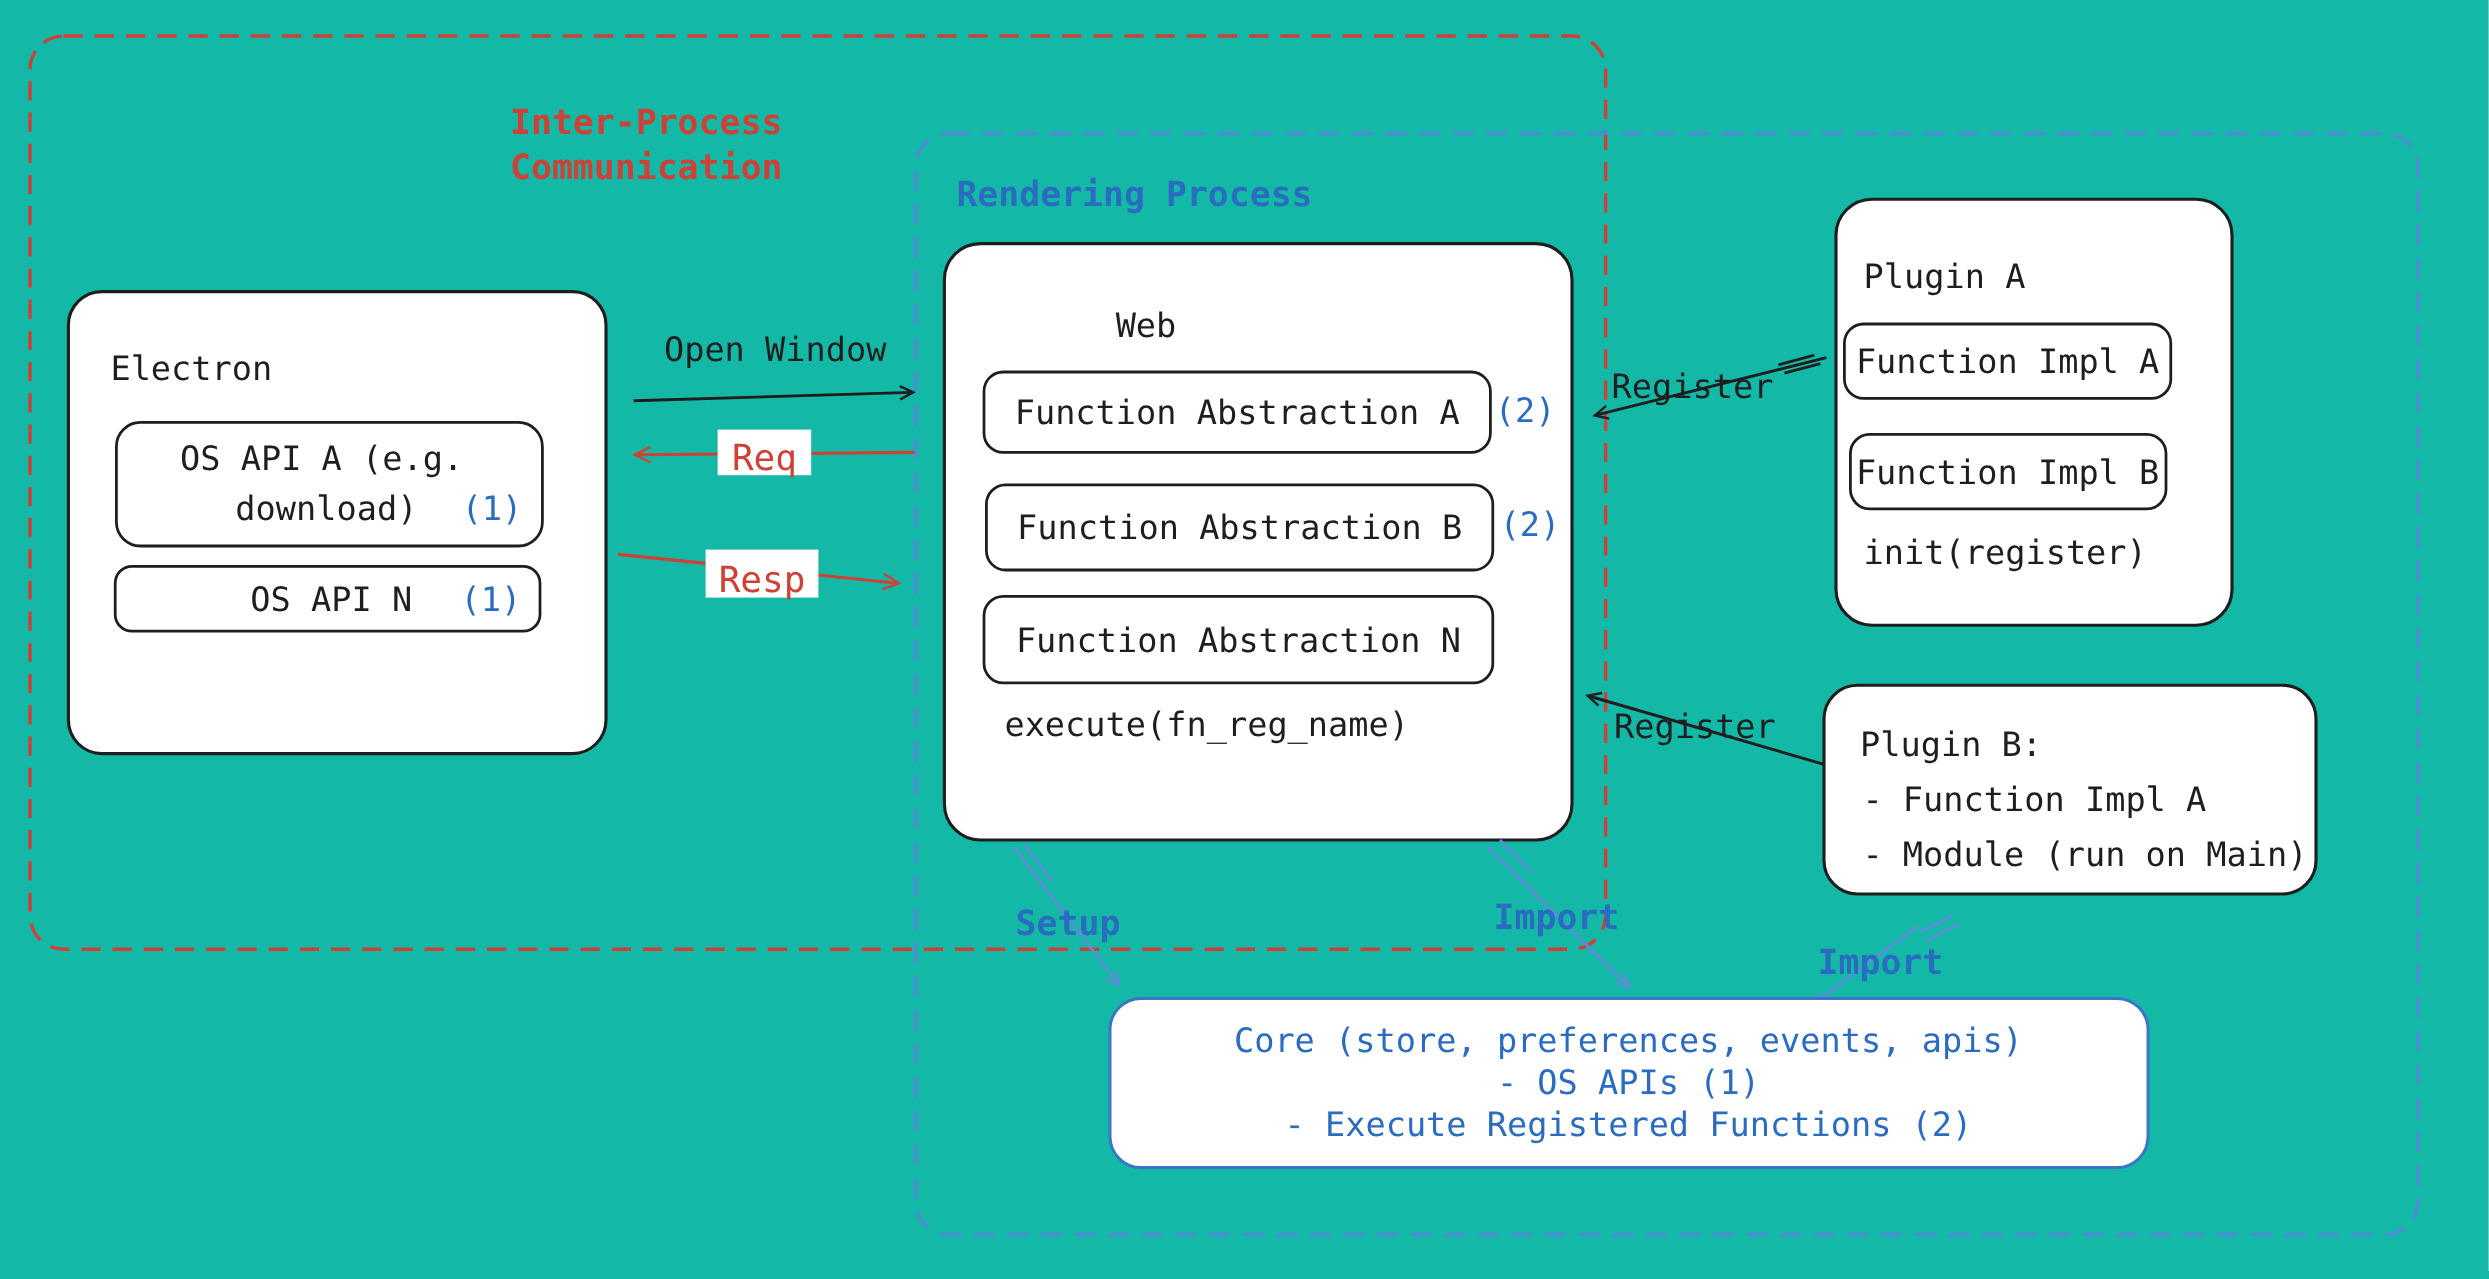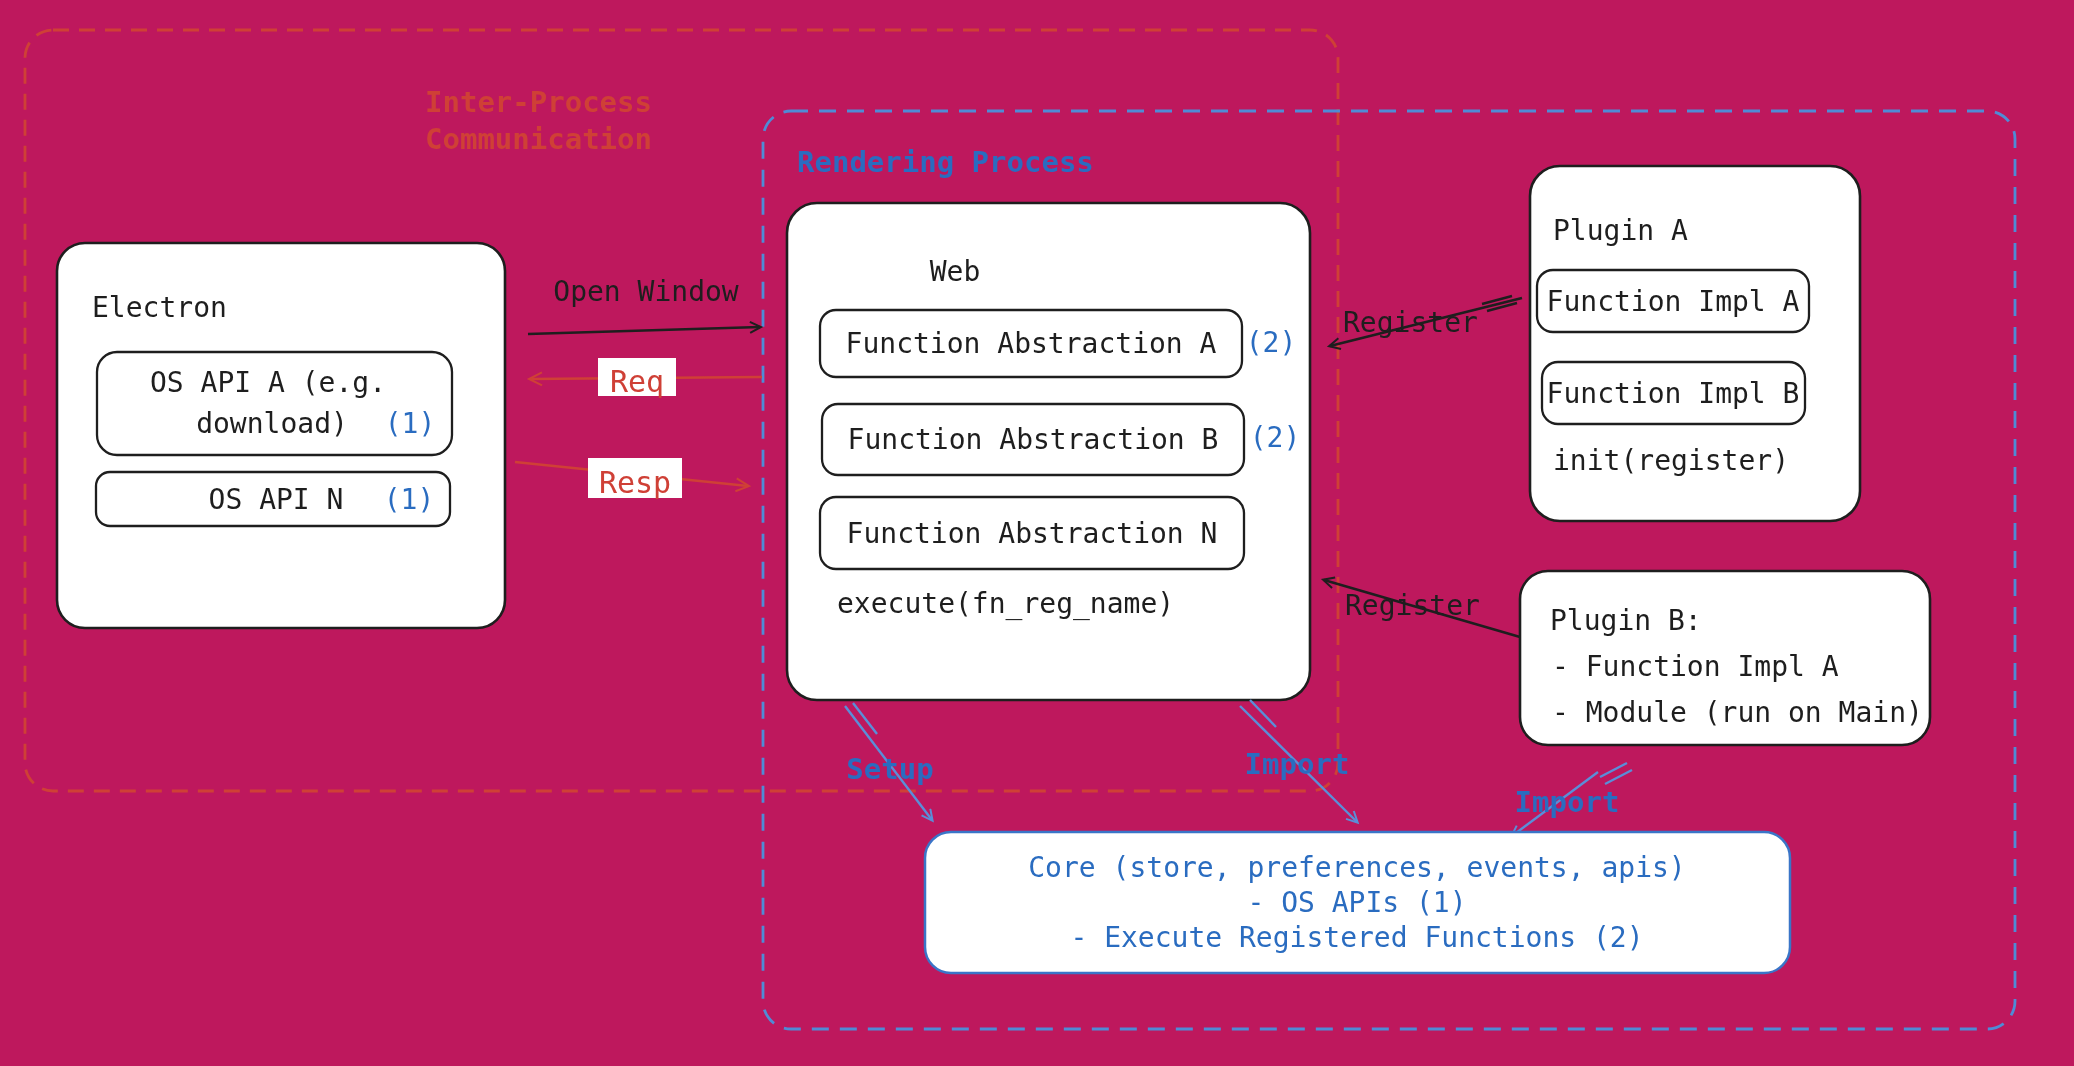--- a/index.html
+++ b/index.html
@@ -11,7 +11,7 @@
     --c-core-border: #3a75c8;
   }
   html, body { margin: 0; padding: 0; background: #ffffff; }
-  .stage { width: 2074px; height: 1066px; position: relative; background: #be185d; }
+  .stage { width: 2074px; height: 1066px; position: relative; background: #14b8a6; }
   svg { display: block; }
   .box        { fill: #fff; stroke: var(--c-black); stroke-width: 2.6; }
   .box-inner  { fill: #fff; stroke: var(--c-black); stroke-width: 2.3; }

